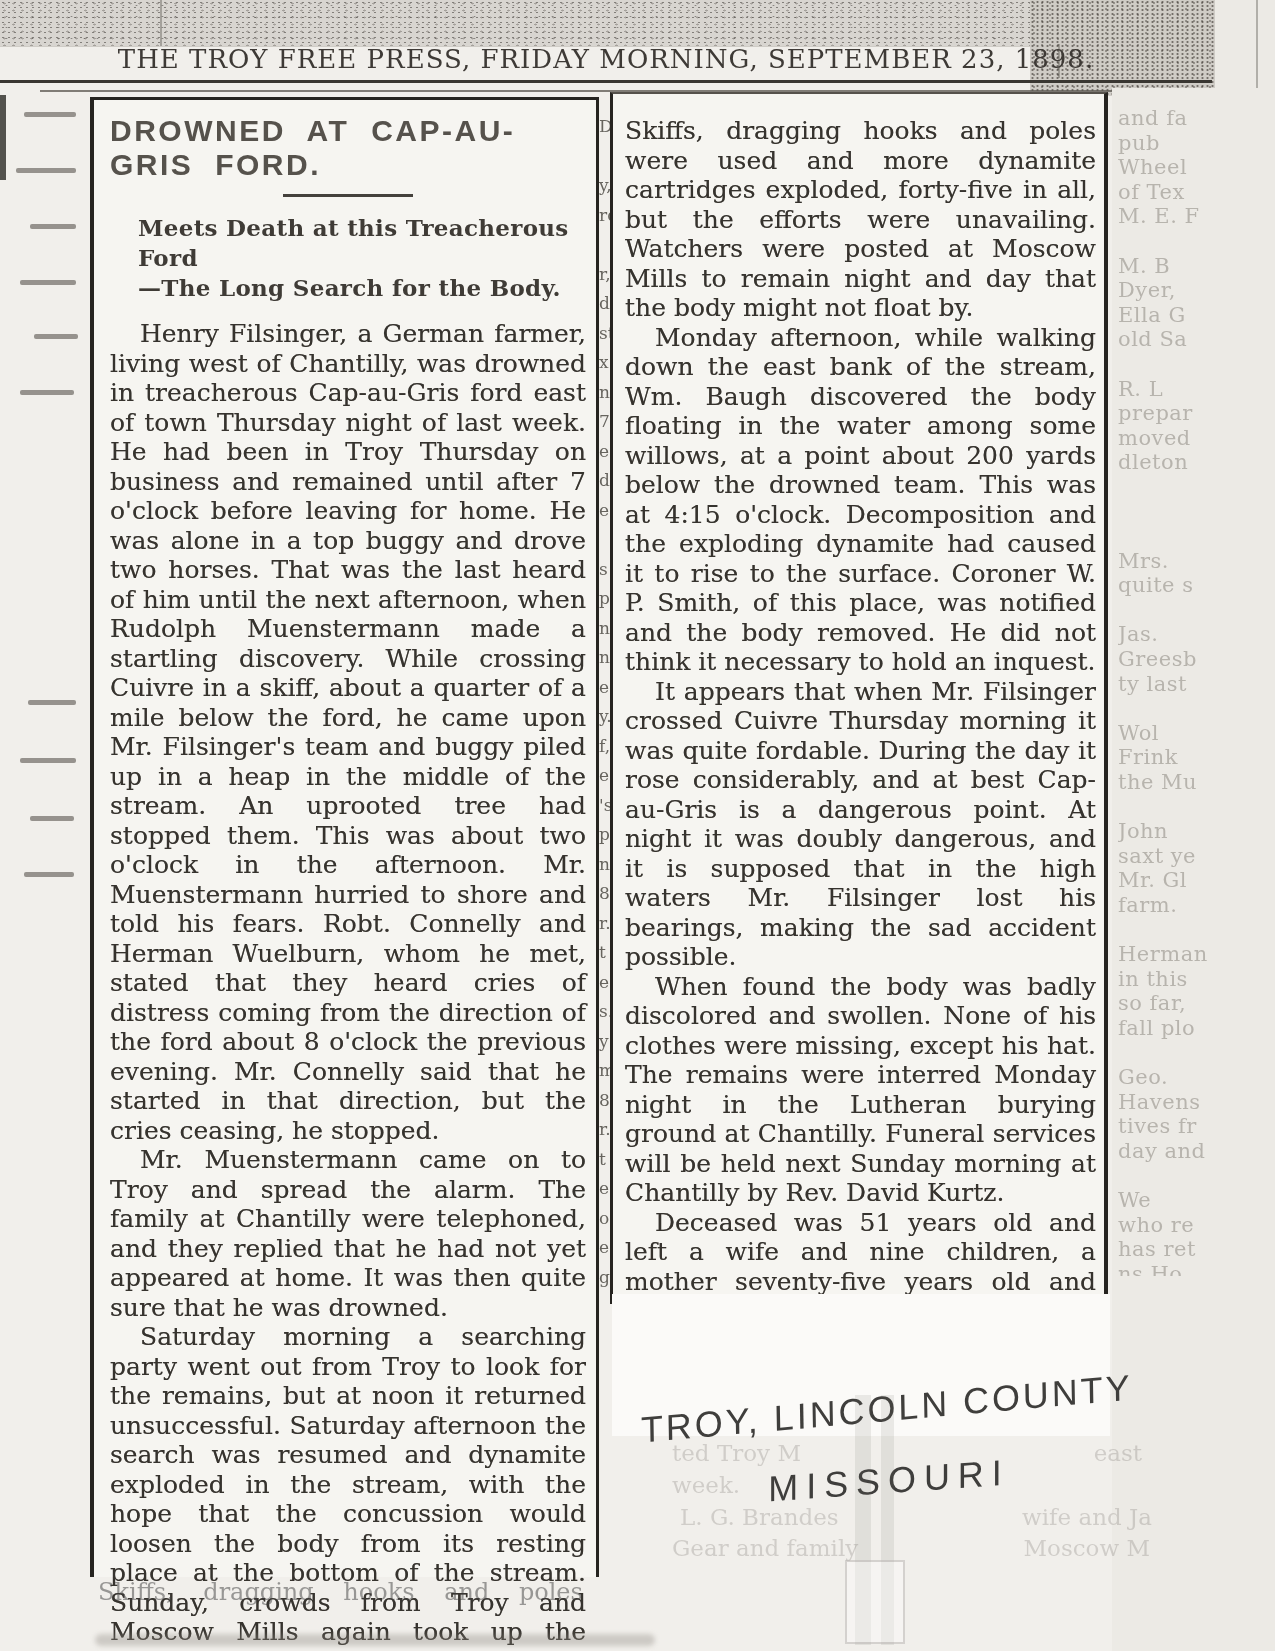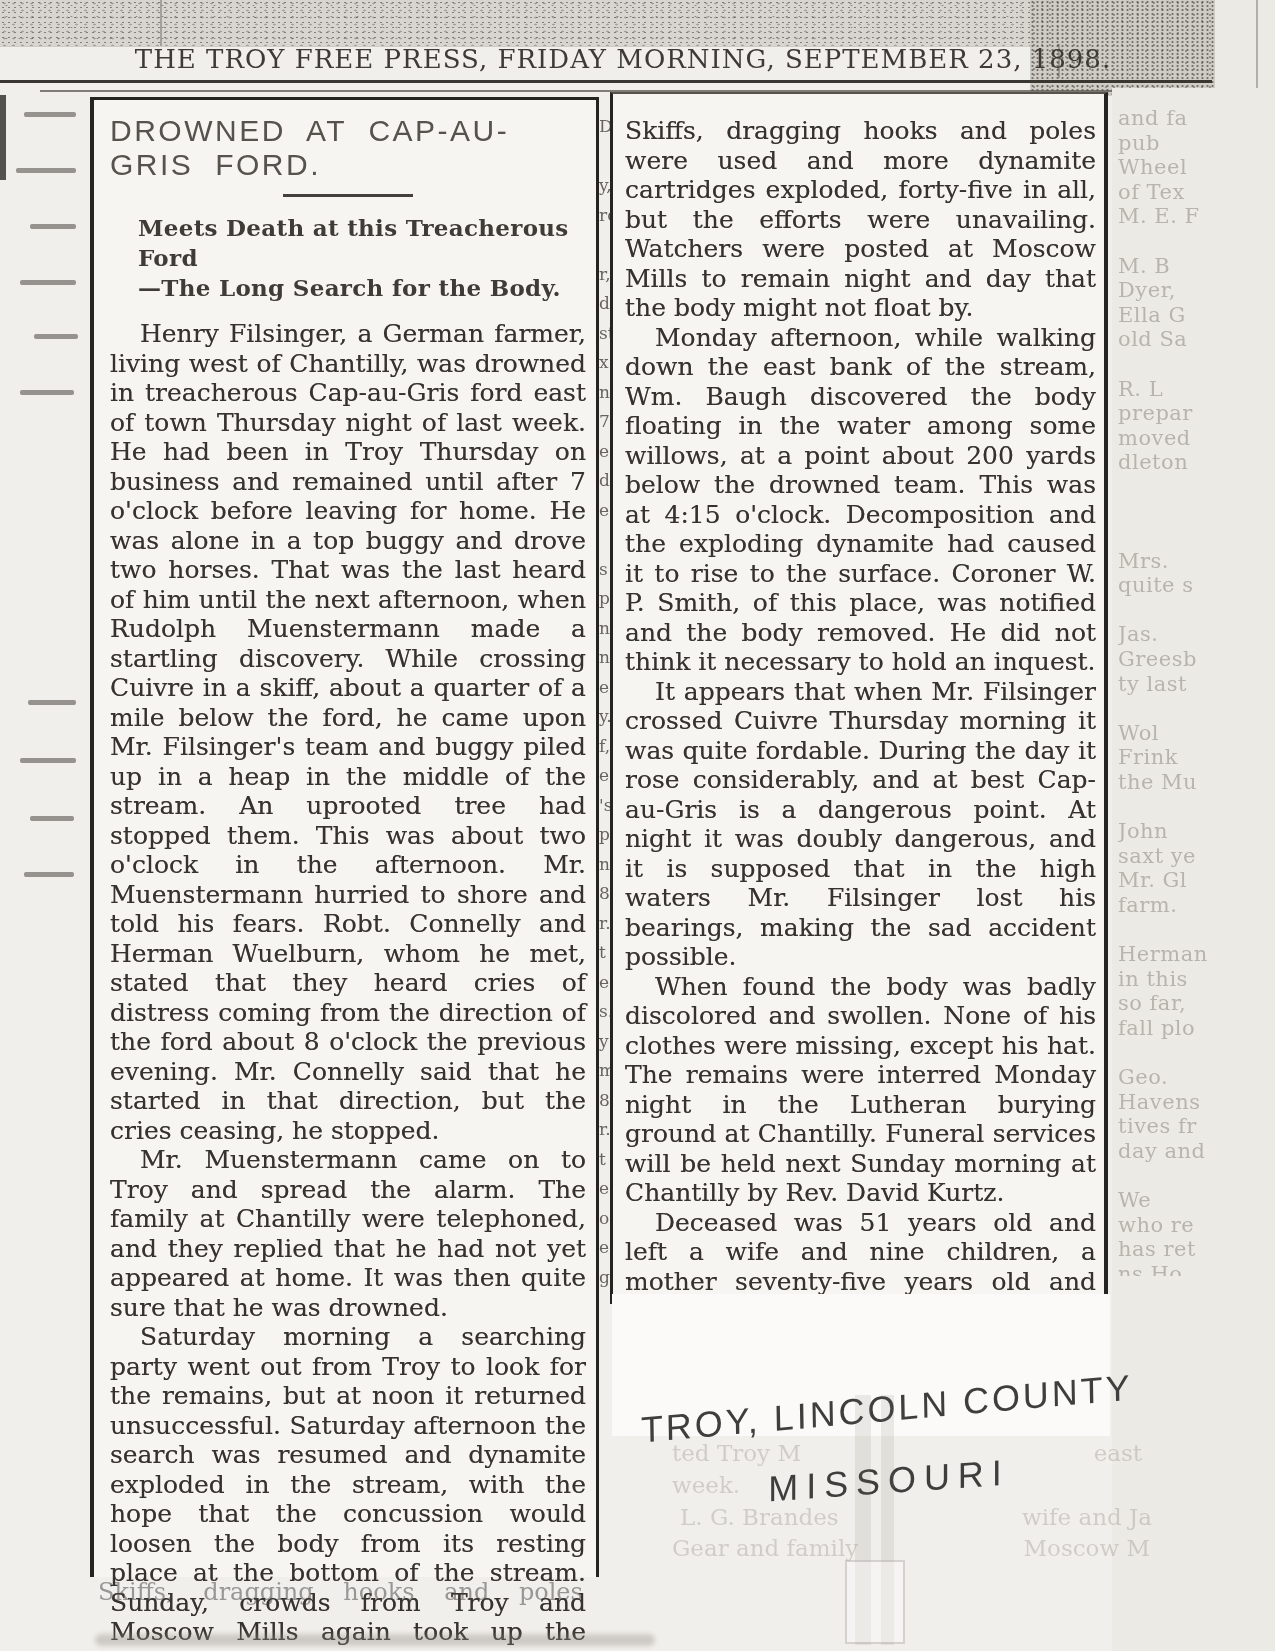--- a/index.html
+++ b/index.html
@@ -27,7 +27,7 @@
   .vl3{left:1256px;top:0;width:2px;height:88px;}
 
   
-  .masthead{position:absolute;left:17px;top:44px;width:1212px;text-align:center;
+  .masthead{position:absolute;left:0;top:44px;width:1212px;text-align:center;
     font-family:"DejaVu Serif",serif;font-size:26px;letter-spacing:1px;color:#3e3a36;}
   .rule1{position:absolute;left:0;top:80px;width:1212px;height:3px;background:#3a3732;}
   .rule2{position:absolute;left:40px;top:90px;width:1235px;height:2px;background:#5a564f;opacity:.75;}

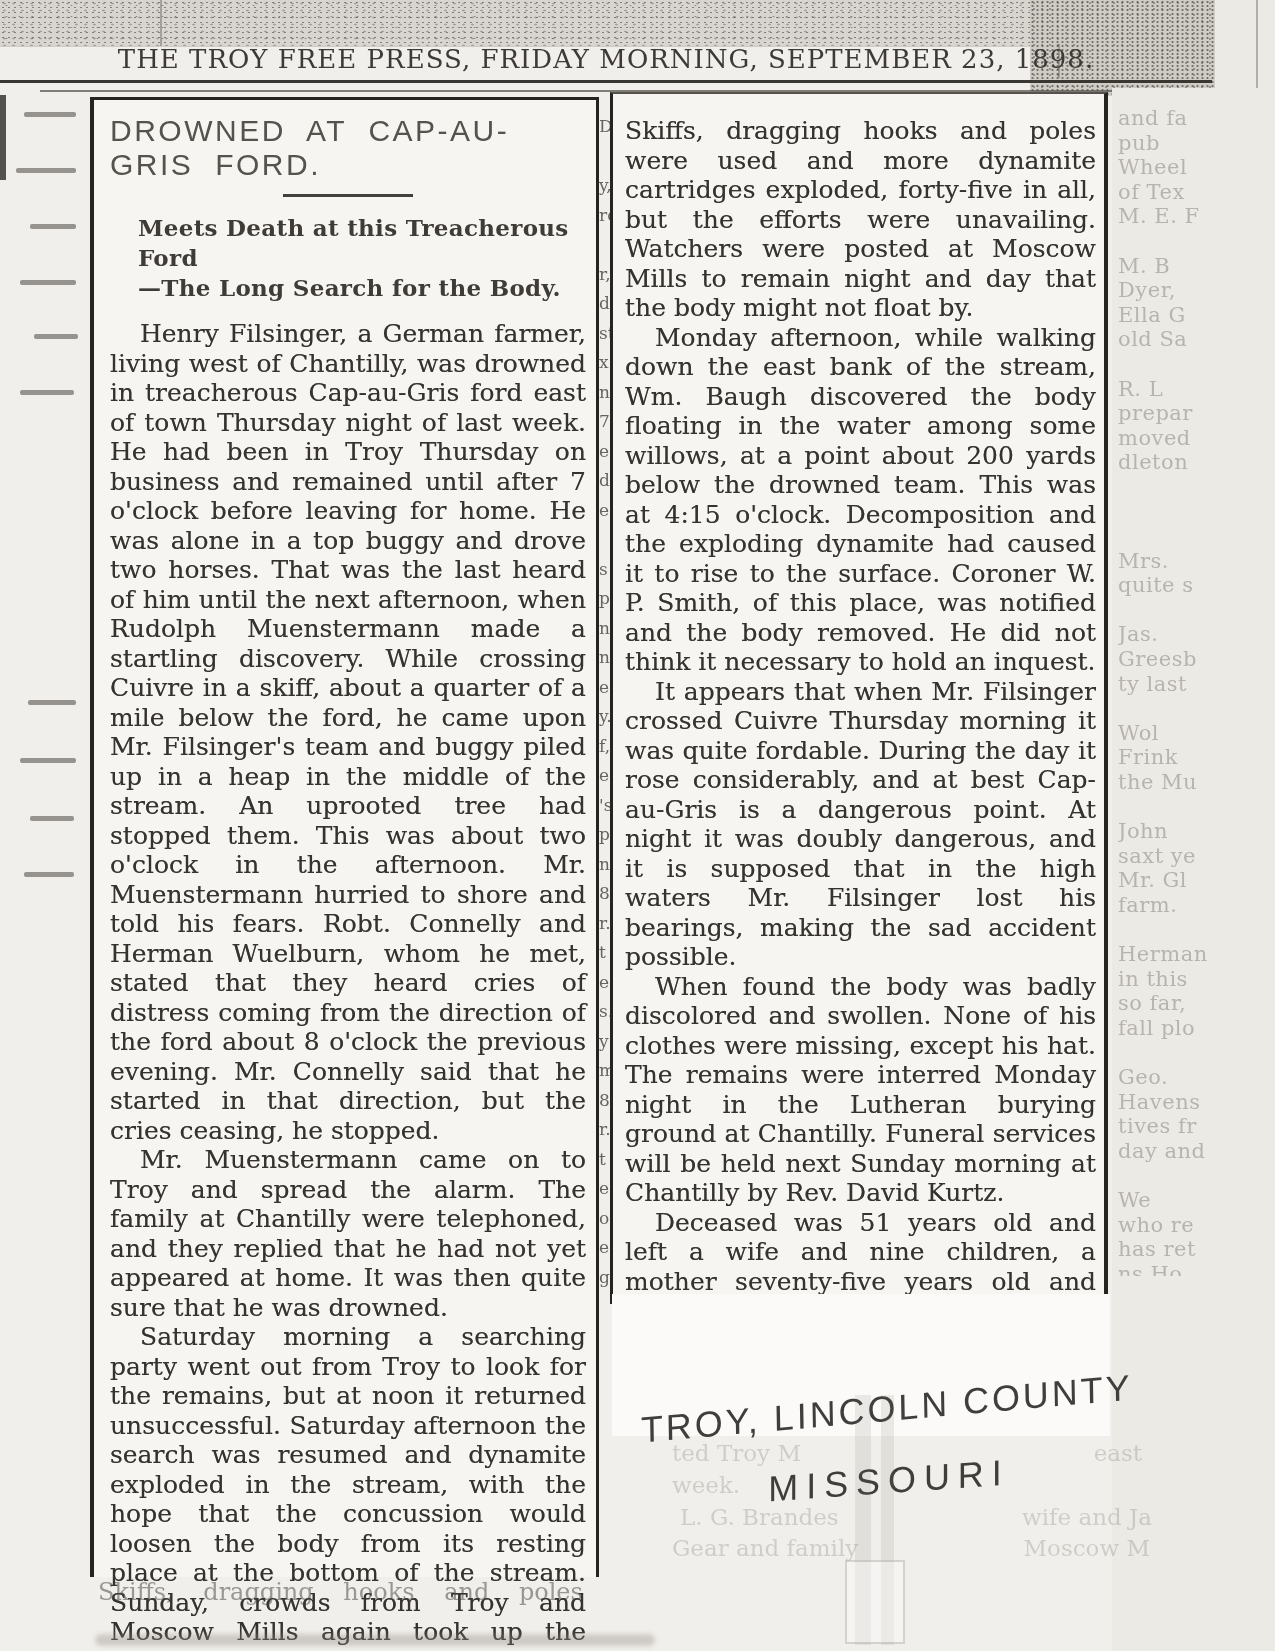--- a/index.html
+++ b/index.html
@@ -50,7 +50,7 @@
     background:#f6f5f1;border-left:3px solid #262420;border-right:4px solid #262420;border-top:2px solid #56524c;
     padding:22px 8px 0 12px;}
 
-  .headline{font-family:"Liberation Sans",sans-serif;font-size:30px;font-weight:400;
+  .headline{font-family:"Liberation Sans",sans-serif;font-size:30px;font-weight:700;
     letter-spacing:2.5px;word-spacing:11px;color:#56524c;margin:4px 0 12px 0;}
   .headline-rule{width:130px;height:3px;background:#44413c;margin:0 auto 16px auto;}
   .subhead{font-weight:bold;font-size:23px;line-height:30px;color:#3f3b36;margin-bottom:16px;letter-spacing:.3px;}

